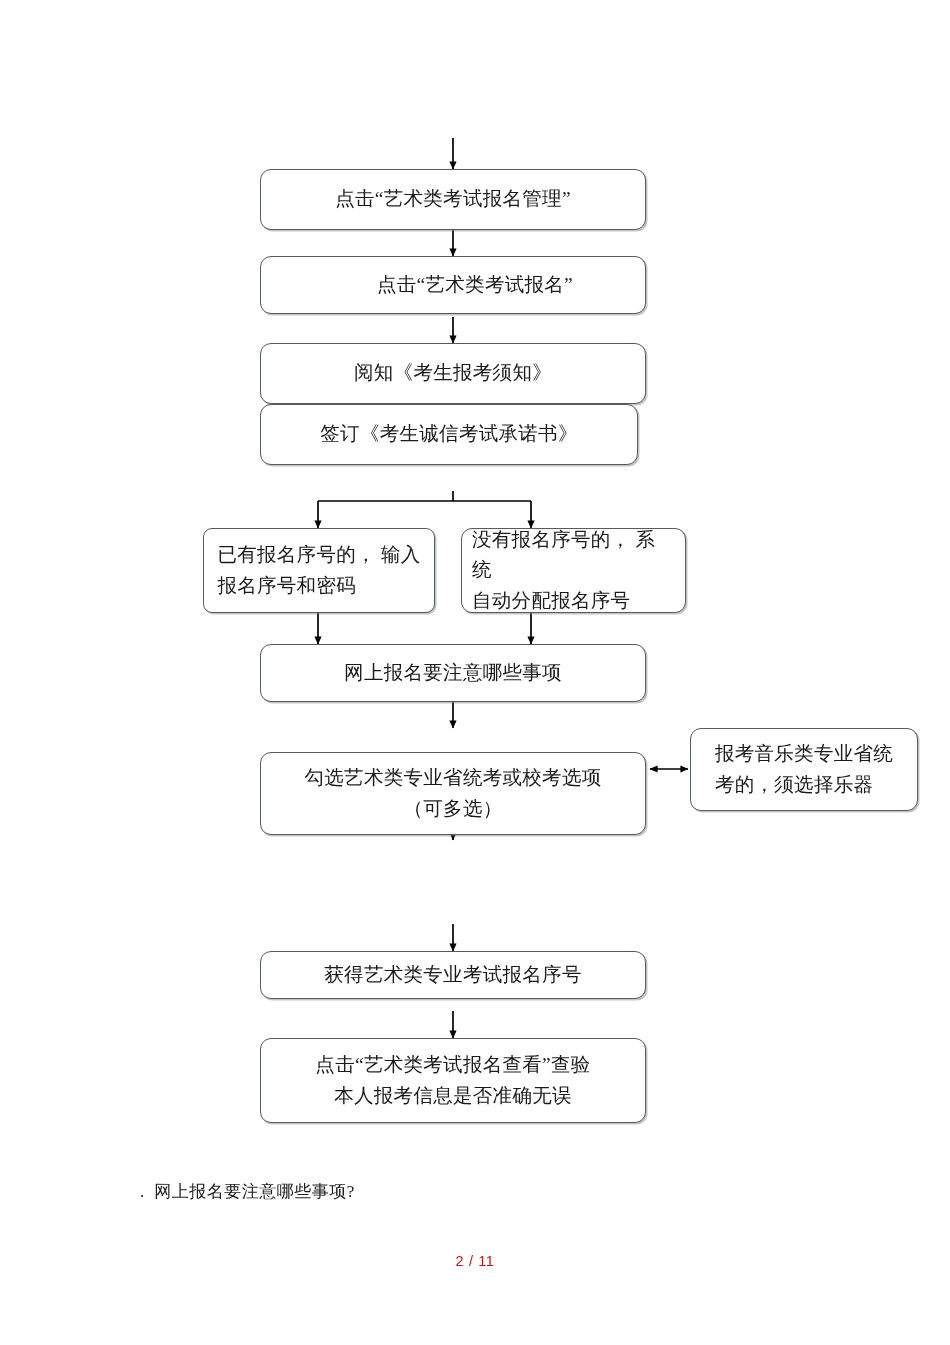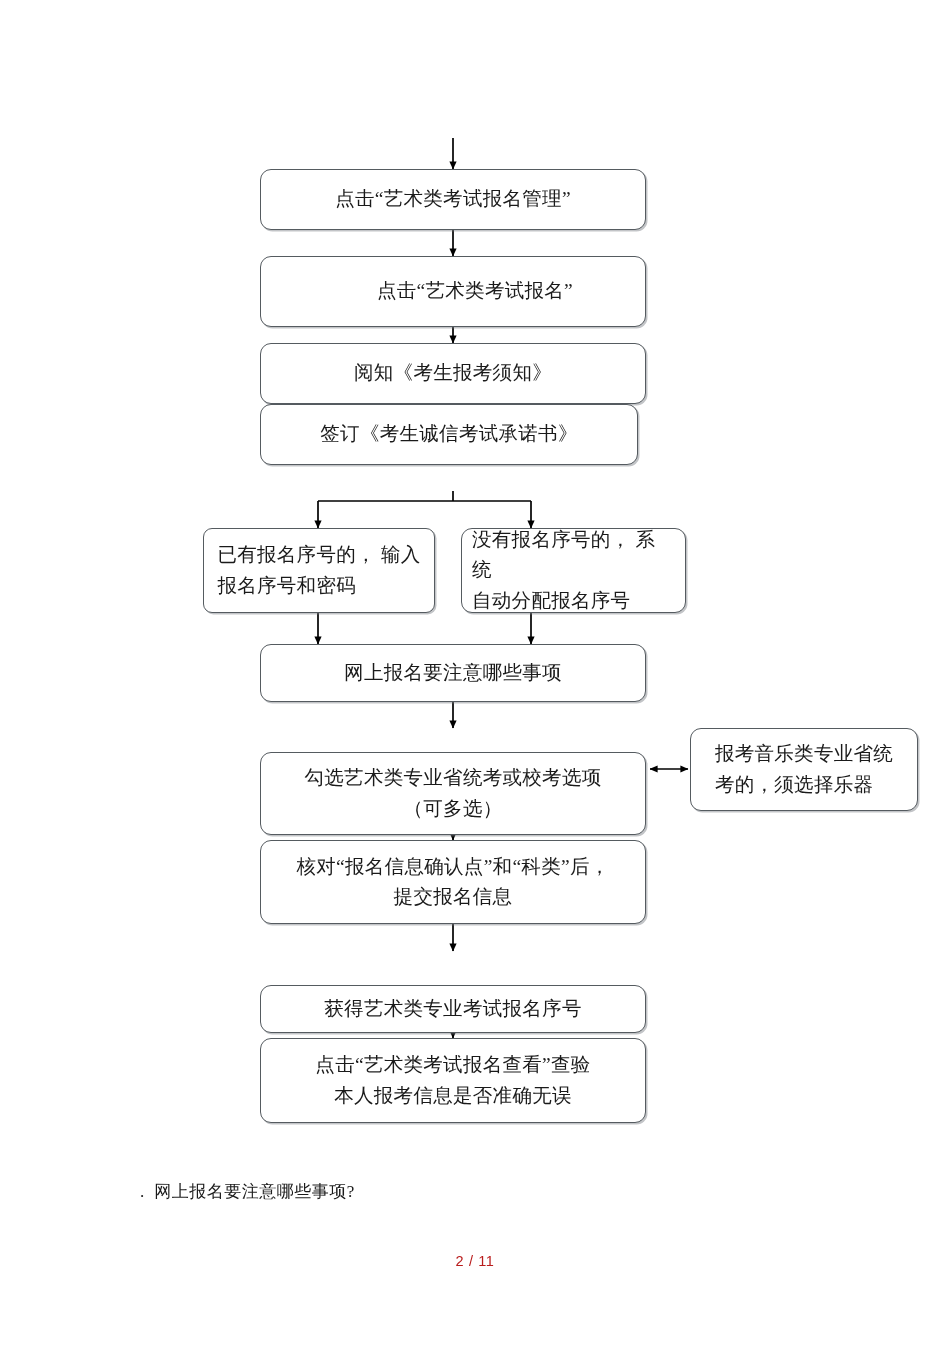--- a/index.html
+++ b/index.html
@@ -122,7 +122,7 @@
     <span class="node-text">点击“艺术类考试报名管理”</span>
   </div>
 
-  <div class="node-box" style="left:260px; top:256px; width:386px; height:71px;padding-left:44px;">
+  <div class="node-box" style="left:260px; top:256px; width:386px; height:58px;padding-left:44px;">
     <span class="node-text">点击“艺术类考试报名”</span>
   </div>
 

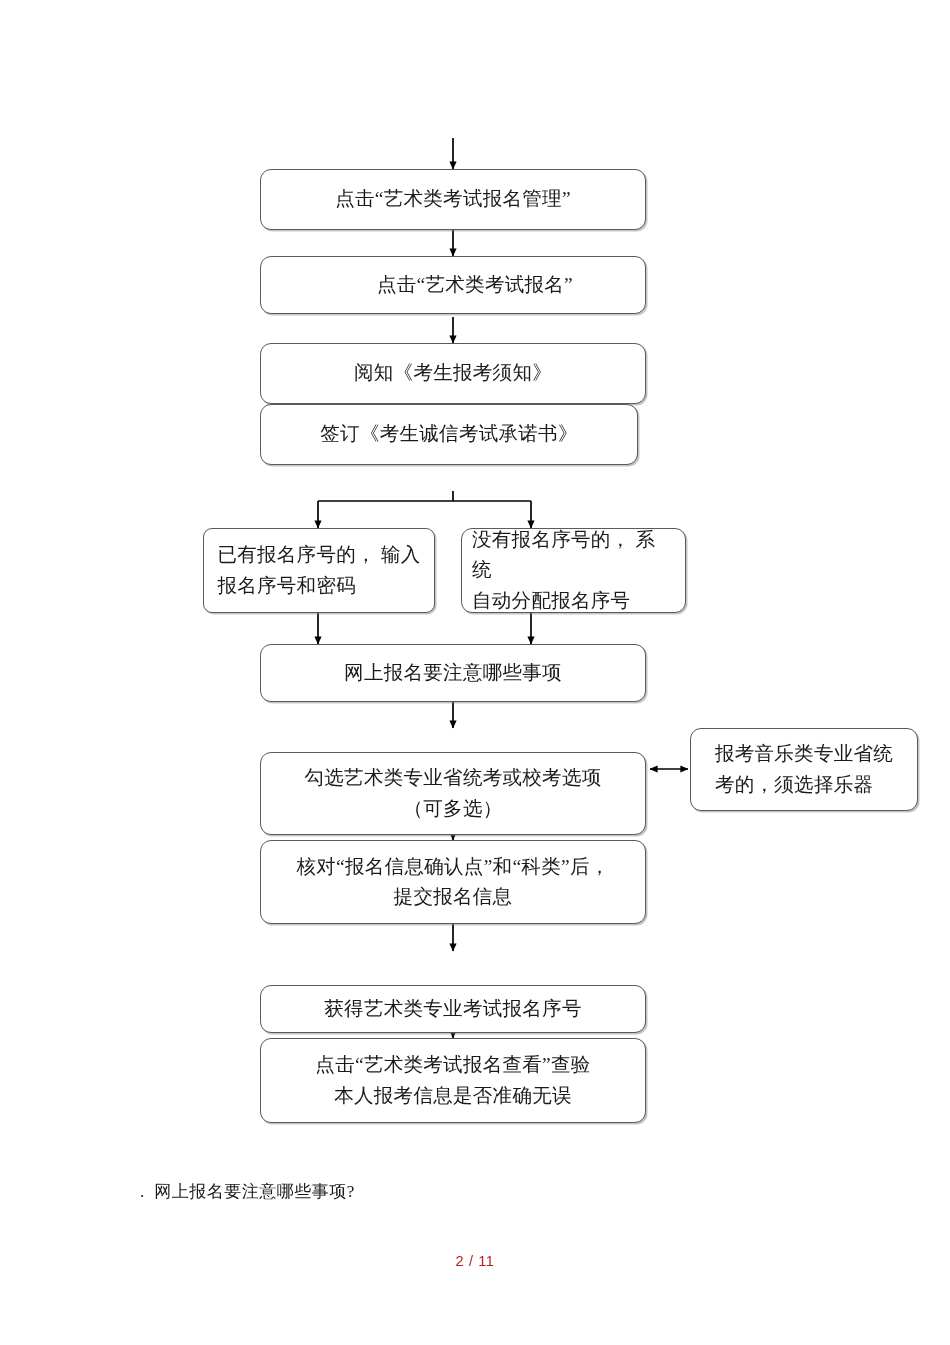--- a/index.html
+++ b/index.html
@@ -158,10 +158,6 @@
 考的，须选择乐器</span>
   </div>
 
-  <div class="node-box" style="left:260px; top:840px; width:386px; height:84px;">
-    <span class="node-text">核对“报名信息确认点”和“科类”后，
-提交报名信息</span>
-  </div>
 
   <div class="node-box" style="left:260px; top:951px; width:386px; height:48px;margin-top:34px;">
     <span class="node-text">获得艺术类专业考试报名序号</span>

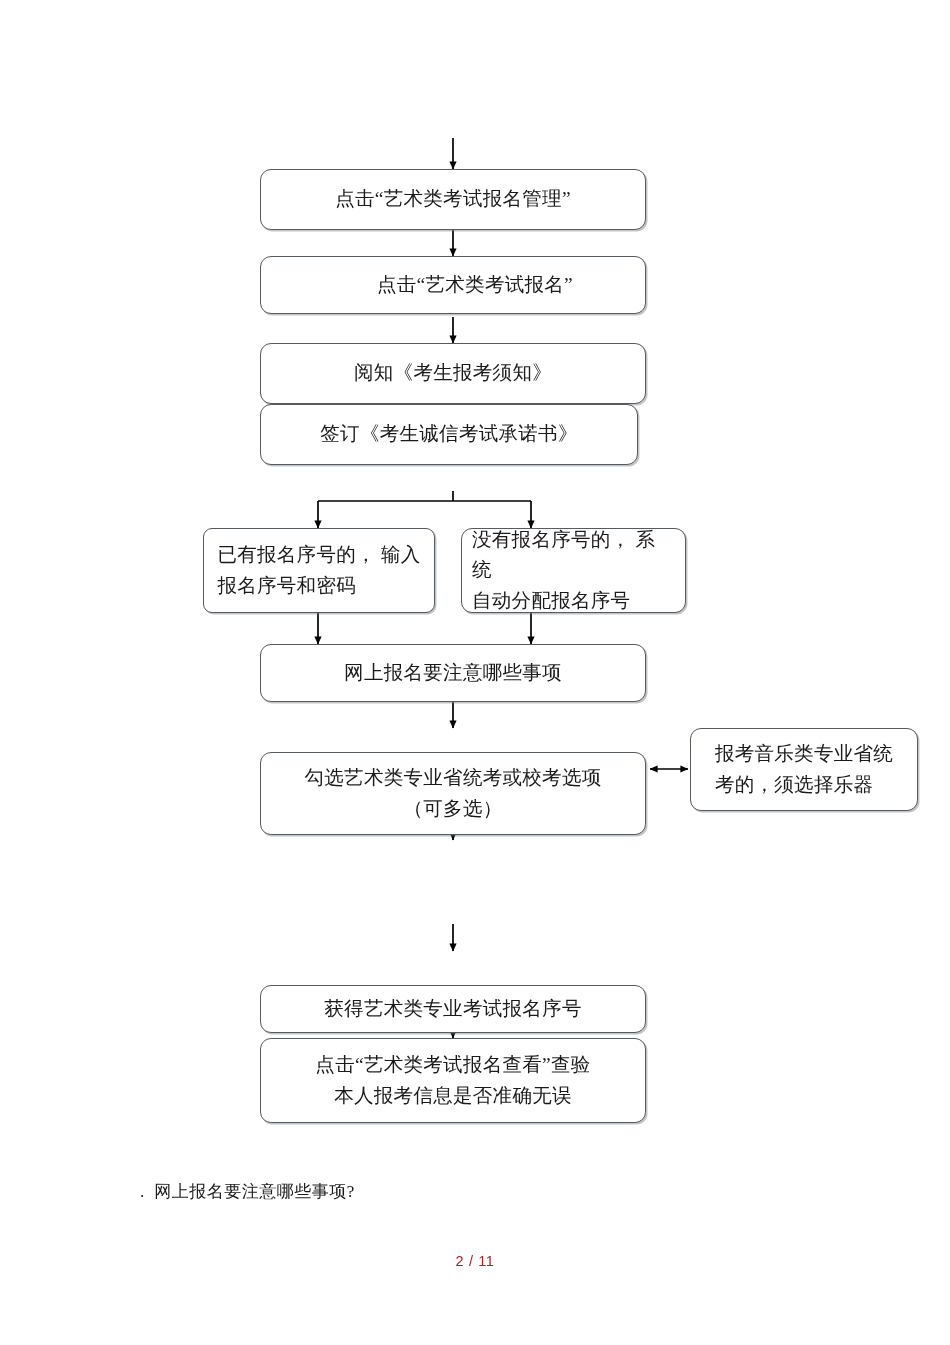--- a/index.html
+++ b/index.html
@@ -159,7 +159,7 @@
   </div>
 
 
-  <div class="node-box" style="left:260px; top:951px; width:386px; height:48px;margin-top:34px;">
+  <div class="node-box" style="left:260px; top:951px; width:386px; height:48px;">
     <span class="node-text">获得艺术类专业考试报名序号</span>
   </div>
 

